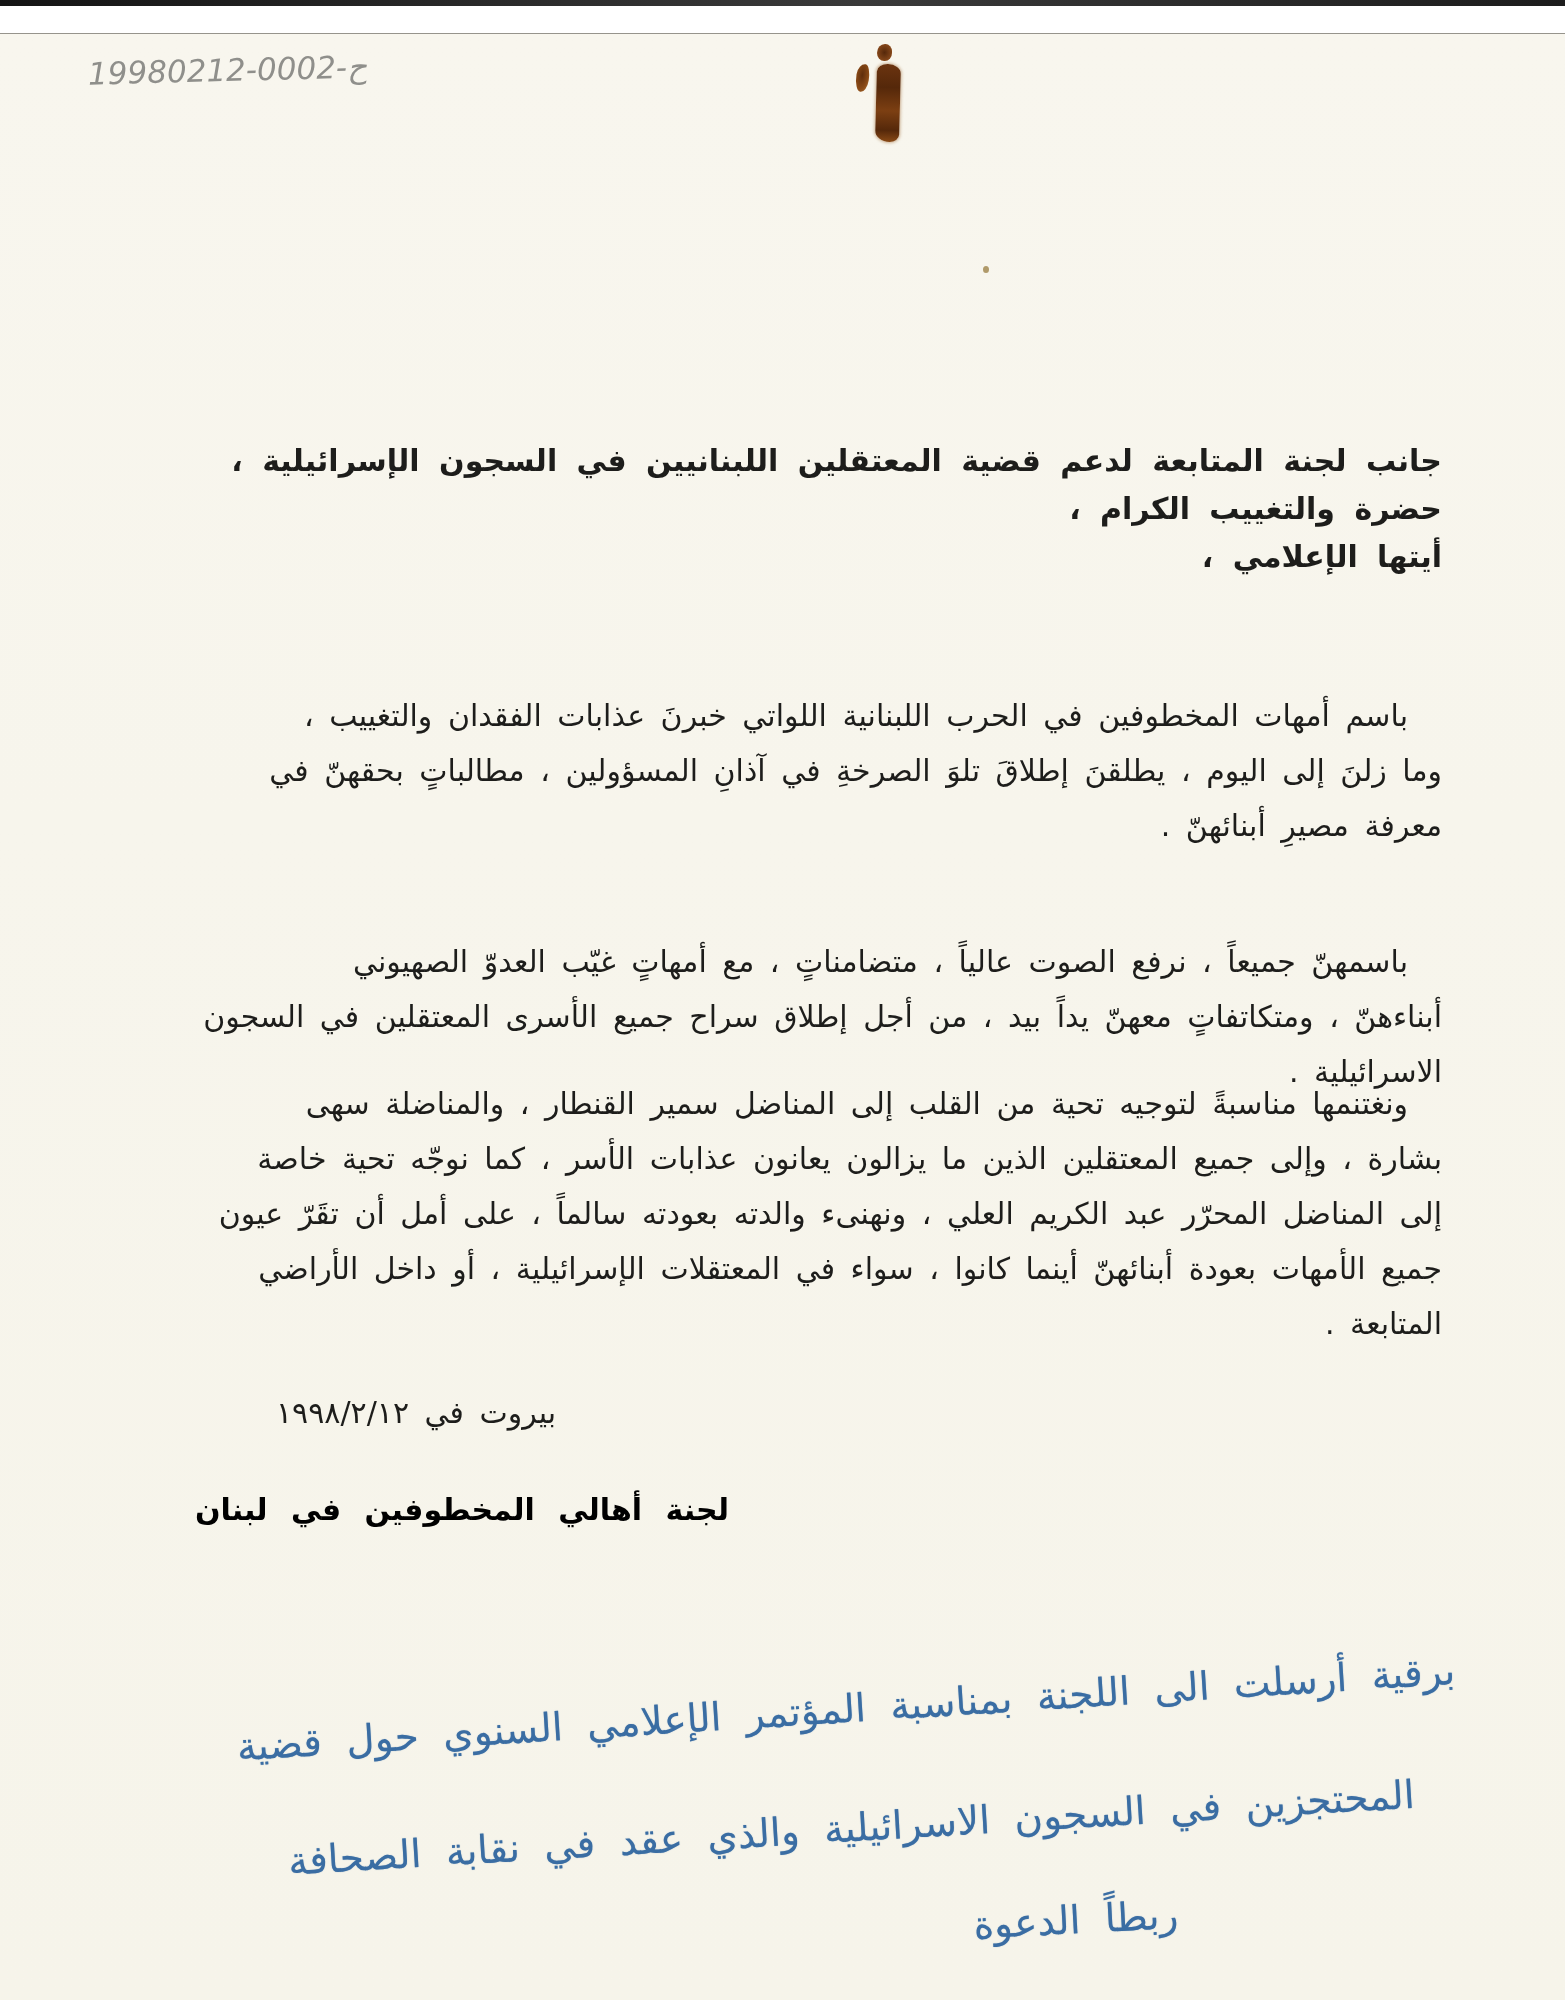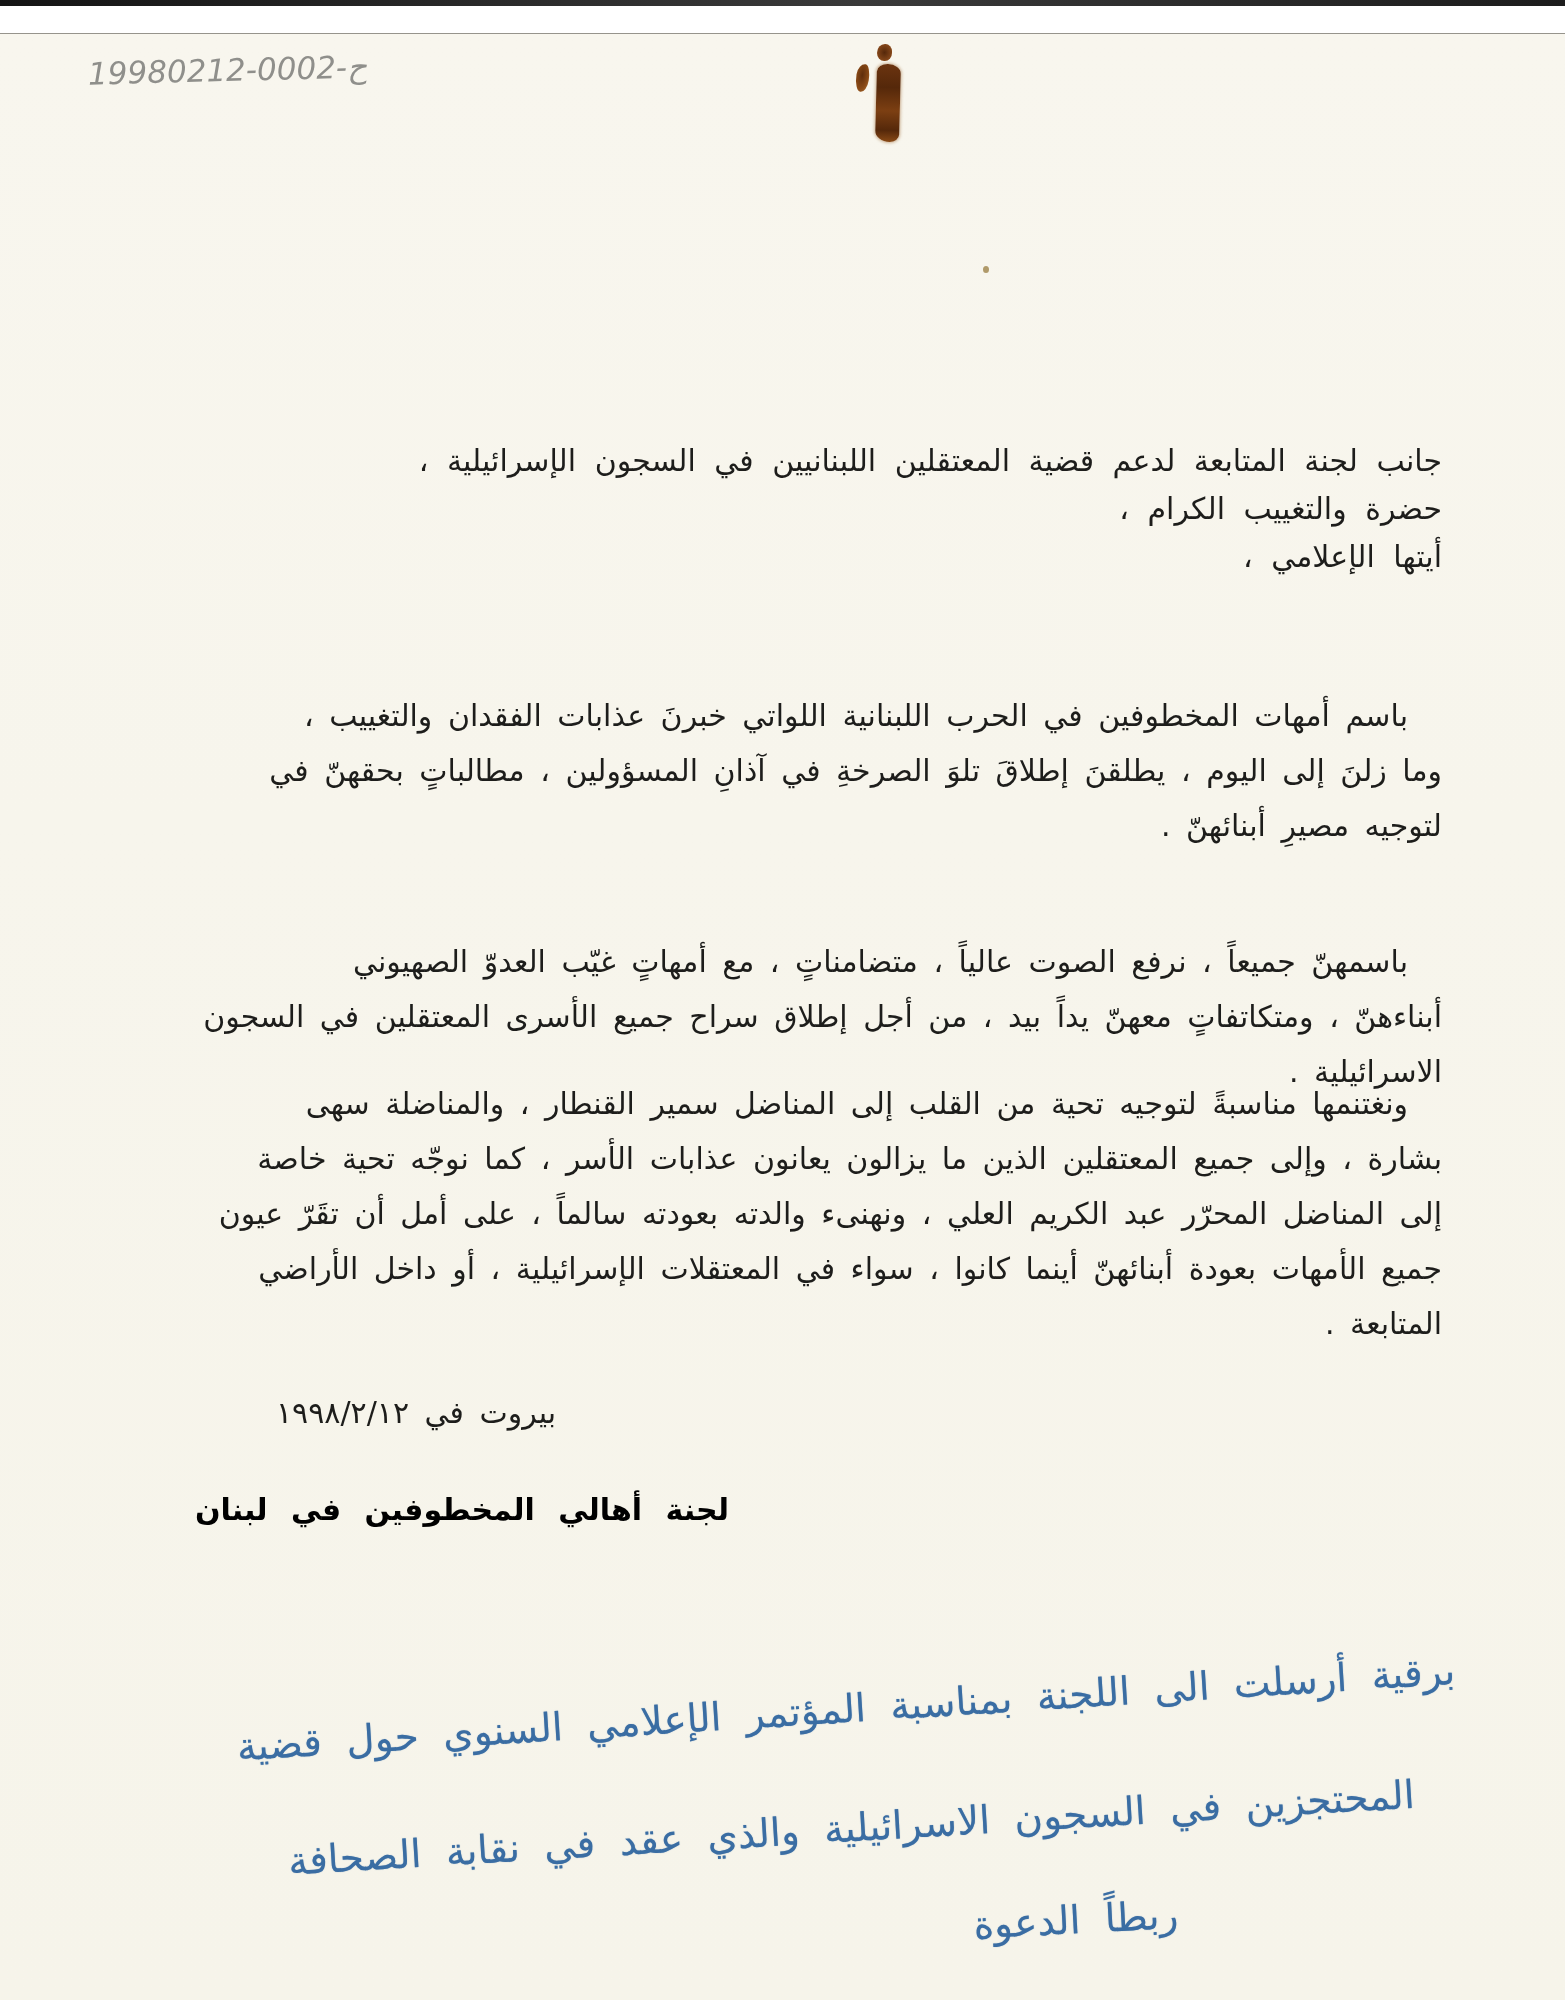--- a/index.html
+++ b/index.html
@@ -69,7 +69,7 @@
   }
   .tline.indent{padding-right:34px;}
   .header-block{top:437px;}
-  .header-block .tline{font-weight:normal;line-height:48px;word-spacing:9px;}
+  .header-block .tline{font-weight:bold;line-height:48px;word-spacing:9px;}
   .para-1{top:688px;}
   .para-2{top:934px;}
   .para-3{top:1076px;}

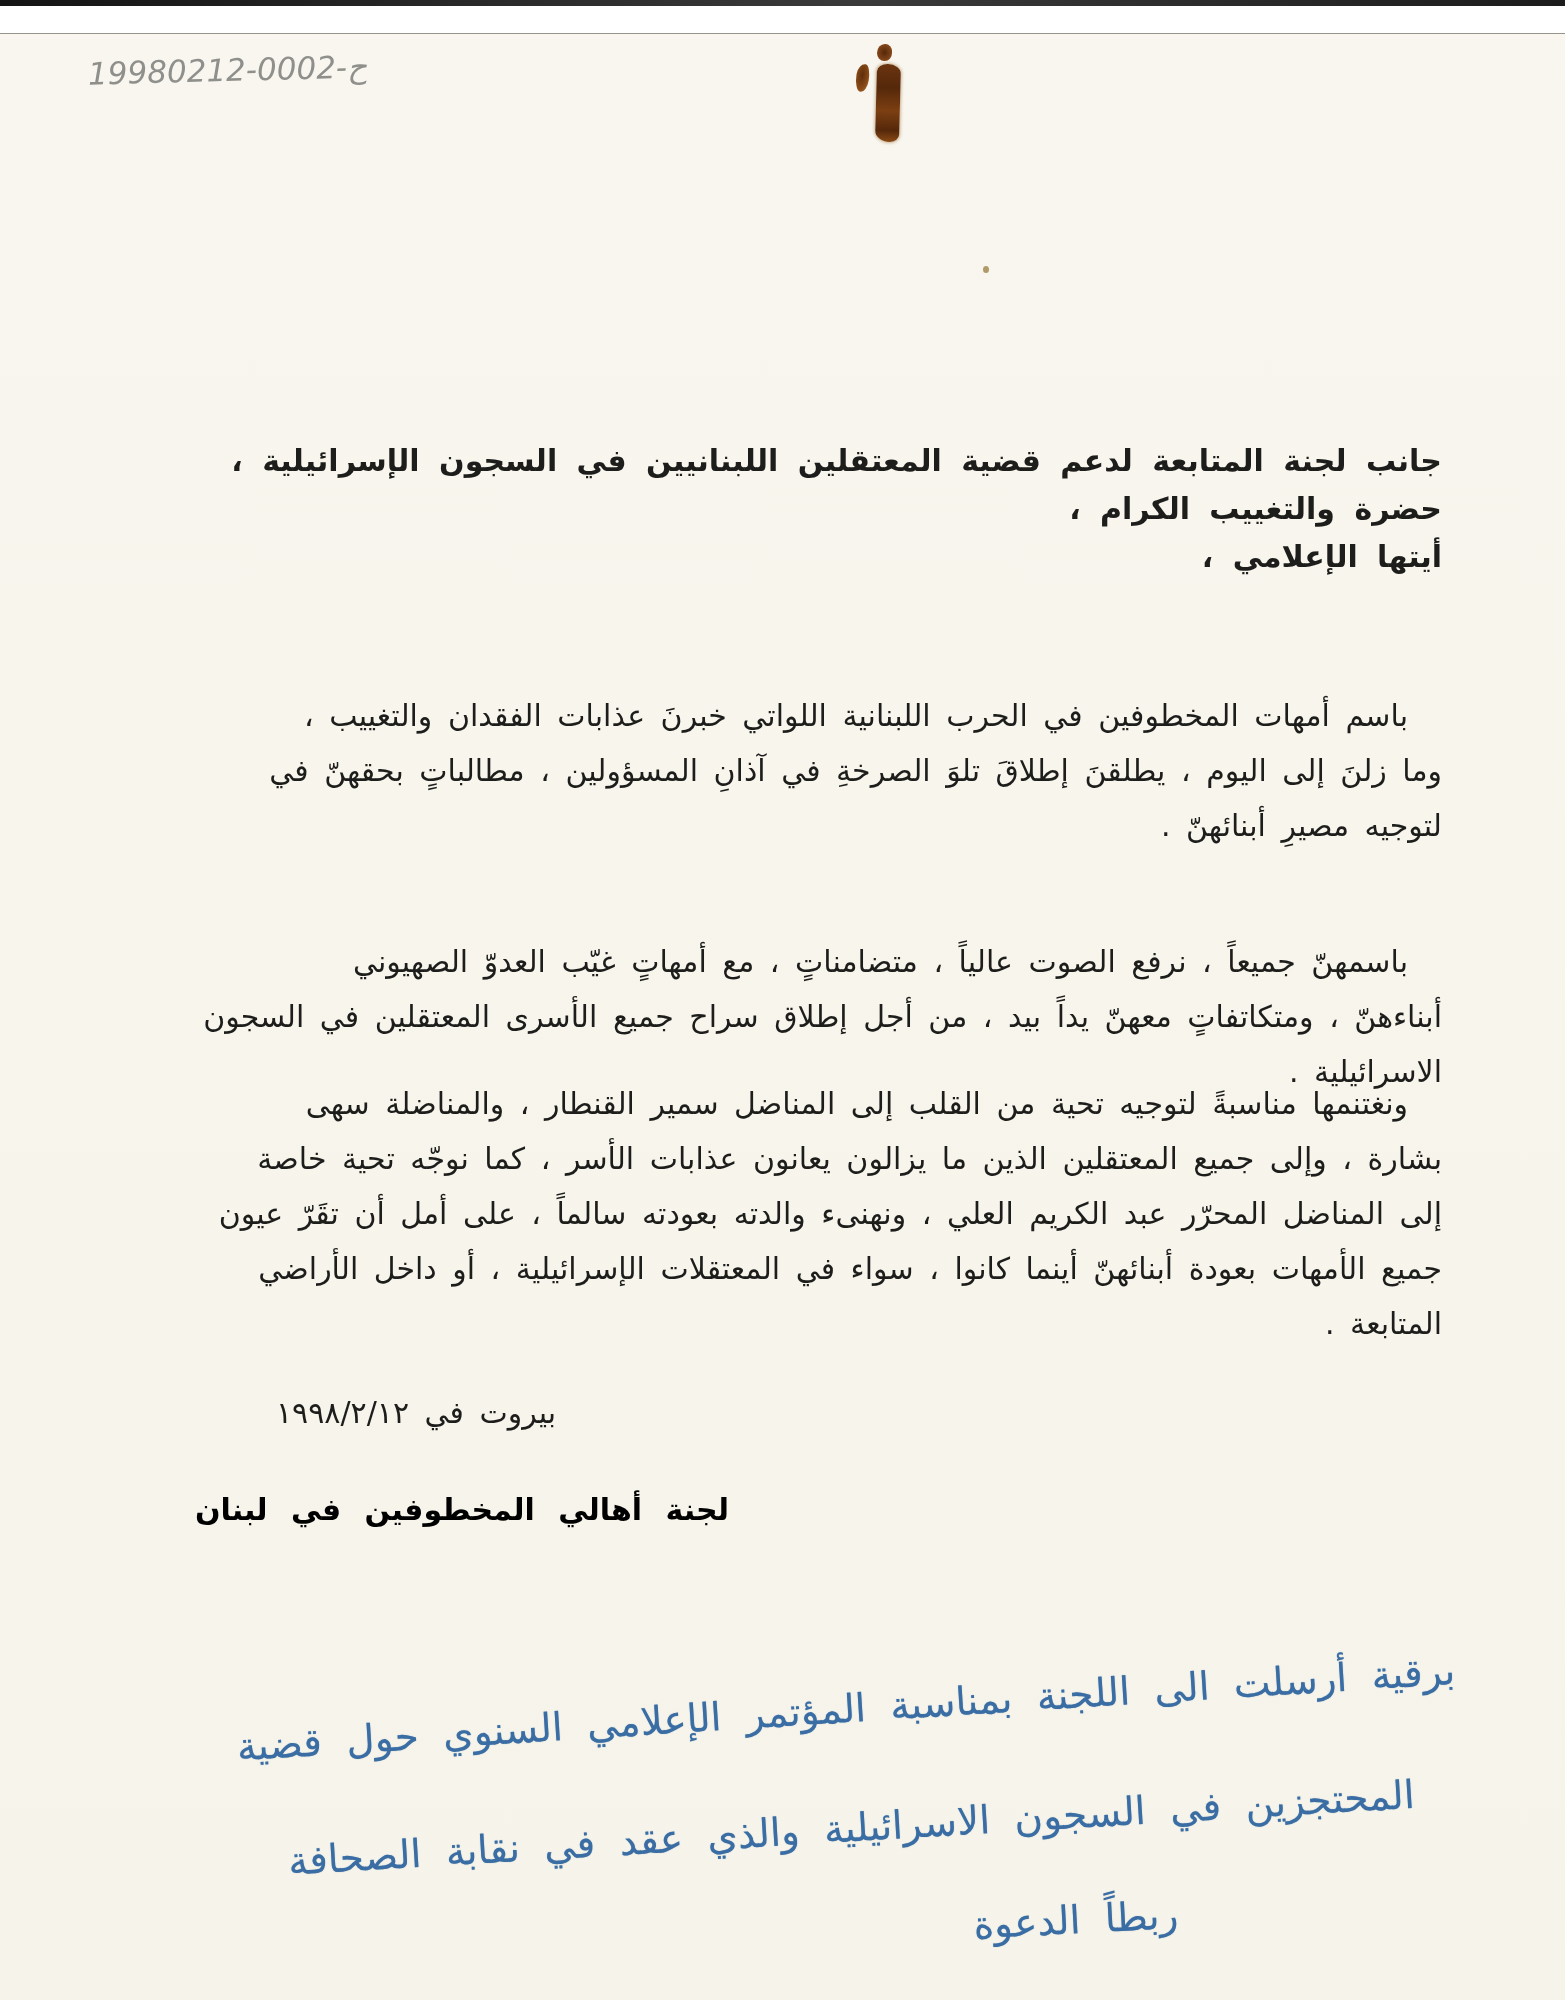--- a/index.html
+++ b/index.html
@@ -123,7 +123,7 @@
     <div class="block para-1">
       <div class="tline indent">باسم أمهات المخطوفين في الحرب اللبنانية اللواتي خبرنَ عذابات الفقدان والتغييب ،</div>
       <div class="tline">وما زلنَ إلى اليوم ، يطلقنَ إطلاقَ تلوَ الصرخةِ في آذانِ المسؤولين ، مطالباتٍ بحقهنّ في</div>
-      <div class="tline">لتوجيه مصيرِ أبنائهنّ .</div>
+      <div class="tline">معرفة مصيرِ أبنائهنّ .</div>
     </div>
 
     <div class="block para-2">

